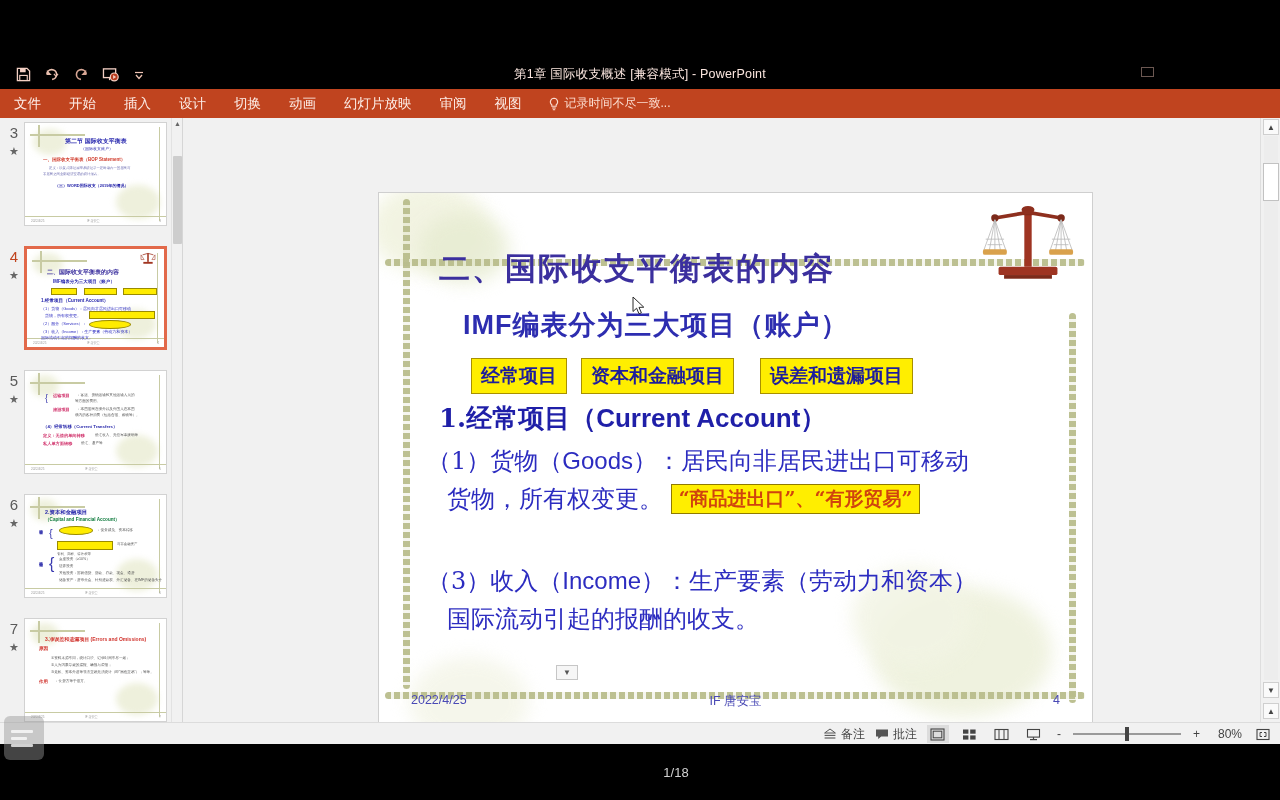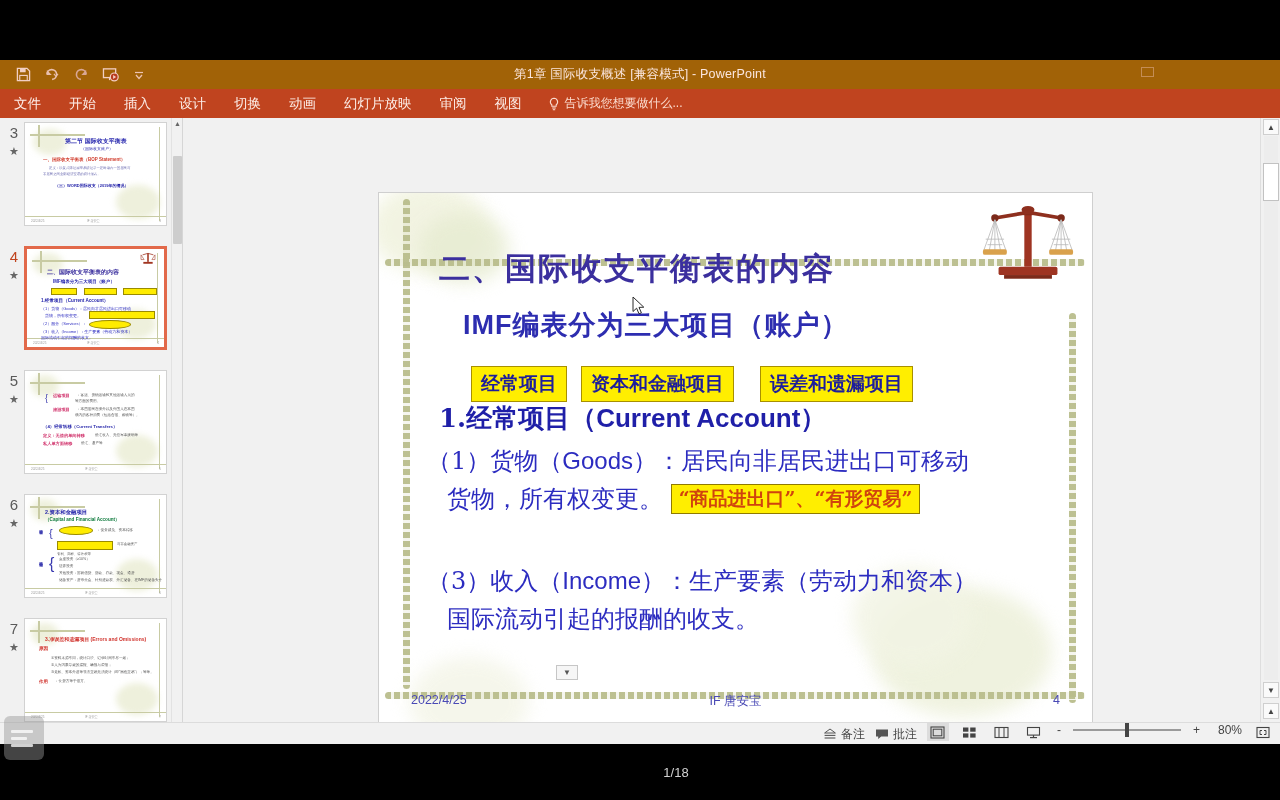--- a/index.html
+++ b/index.html
@@ -16,7 +16,7 @@
   #ppt { position:absolute; left:0; top:60px; width:1280px; height:684px; background:#f1f1f1; overflow:hidden; }
 
   
-  .titlebar { position:relative; height:29px; background:#a16207; width:100%; }
+  .titlebar { position:relative; height:29px; background:#000000; width:100%; }
   .qat { position:absolute; left:10px; top:0; height:29px; display:flex; align-items:center; gap:3px; }
   .qat .qi { width:26px; height:24px; display:flex; align-items:center; justify-content:center; color:#f2cfc3; }
   .qat .qi svg { display:block; }

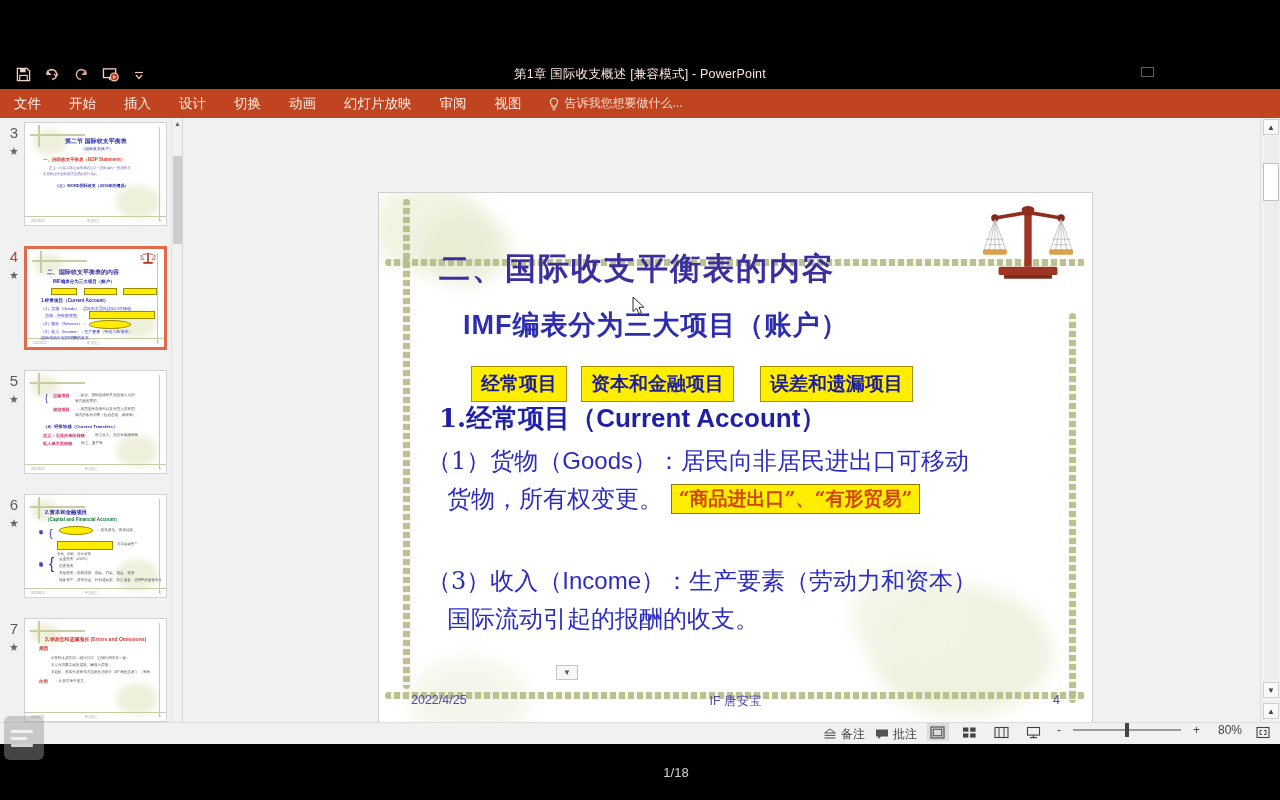--- a/index.html
+++ b/index.html
@@ -227,7 +227,7 @@
                 <line x1="4.8" y1="12.7" x2="7.2" y2="12.7" stroke="#fbdccf" stroke-width="1.1"></line>
               </svg>
           </span>
-          <span>告诉我您想要做什么...</span>
+          <span>记录时间不尽一致...</span>
         </div>
       </div>
     </div>

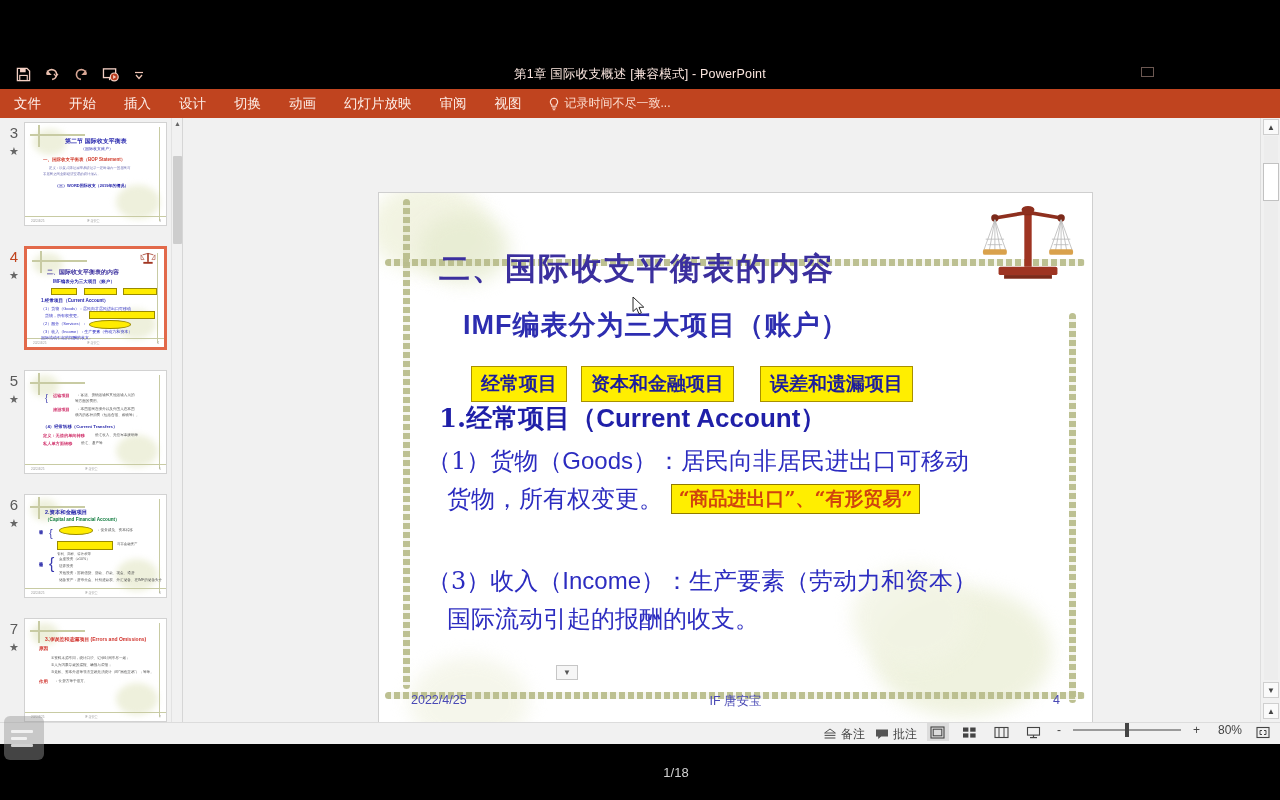--- a/index.html
+++ b/index.html
@@ -84,7 +84,7 @@
            font-size:27px; font-weight:bold; color:#2d2db0; letter-spacing:1px; white-space:nowrap; }
   .s-sub .en { font-family:"Liberation Sans",sans-serif; }
 
-  .boxrow { position:absolute; left:92px; top:173px; width:575px; display:flex; gap:14px; }
+  .boxrow { position:absolute; left:92px; top:165px; width:575px; display:flex; gap:14px; }
   .ybox { background:#ffee00; border:1.5px solid #a89000; color:#1d1d9c; font-family:"DejaVu Serif","Liberation Serif",serif;
           font-size:19px; font-weight:bold; padding:4px 9px; white-space:nowrap; }
 

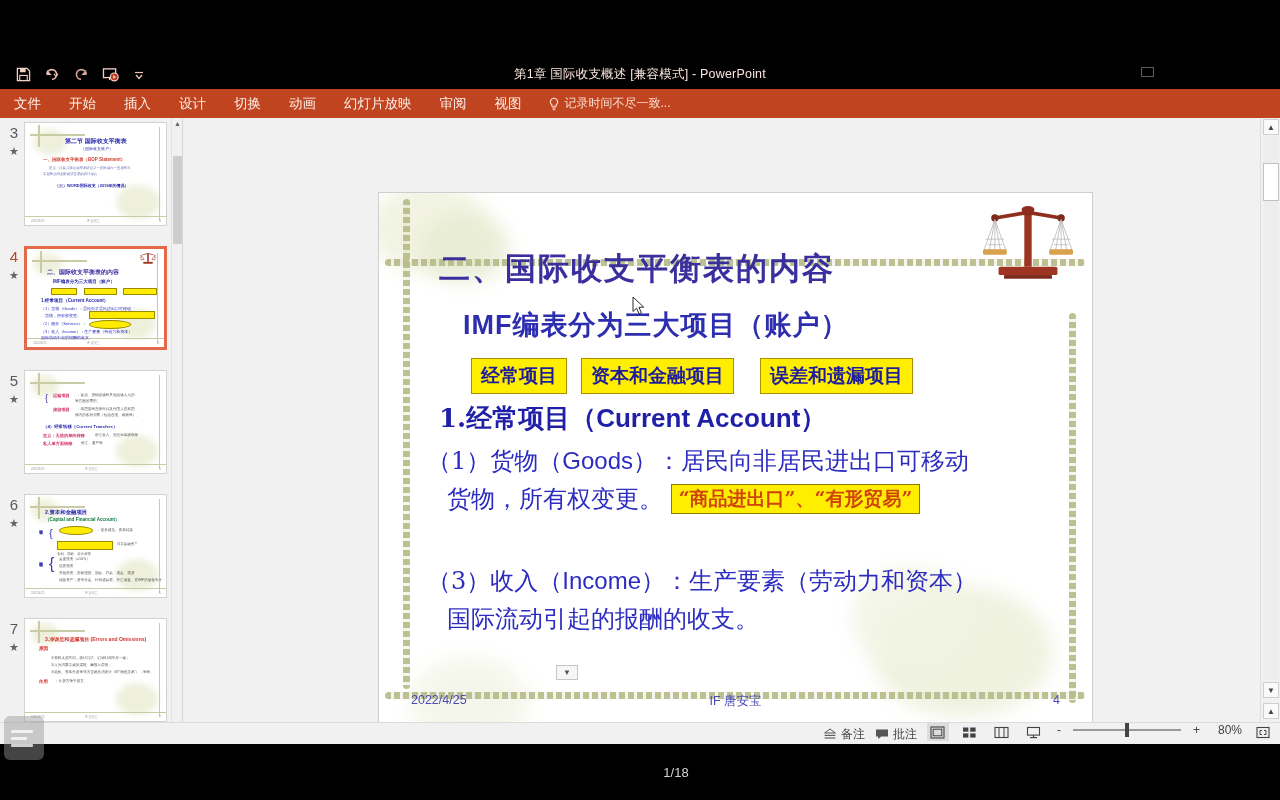--- a/index.html
+++ b/index.html
@@ -121,7 +121,7 @@
   .status { position:absolute; left:0; bottom:0; width:100%; height:22px; background:#f1f1f1;
             border-top:1px solid #dcdcdc; font-size:12px; color:#444; }
   .st-left { position:absolute; left:8px; top:0; height:22px; display:flex; align-items:center; gap:12px; }
-  .st-right { position:absolute; right:6px; top:0; height:22px; display:flex; gap:10px; }
+  .st-right { position:absolute; right:6px; top:0; height:22px; display:flex; align-items:center; gap:10px; }
   .st-item { display:flex; align-items:center; gap:4px; }
   .vbtn { width:22px; height:18px; display:flex; align-items:center; justify-content:center; }
   .vbtn.active { background:#dcdcdc; }

